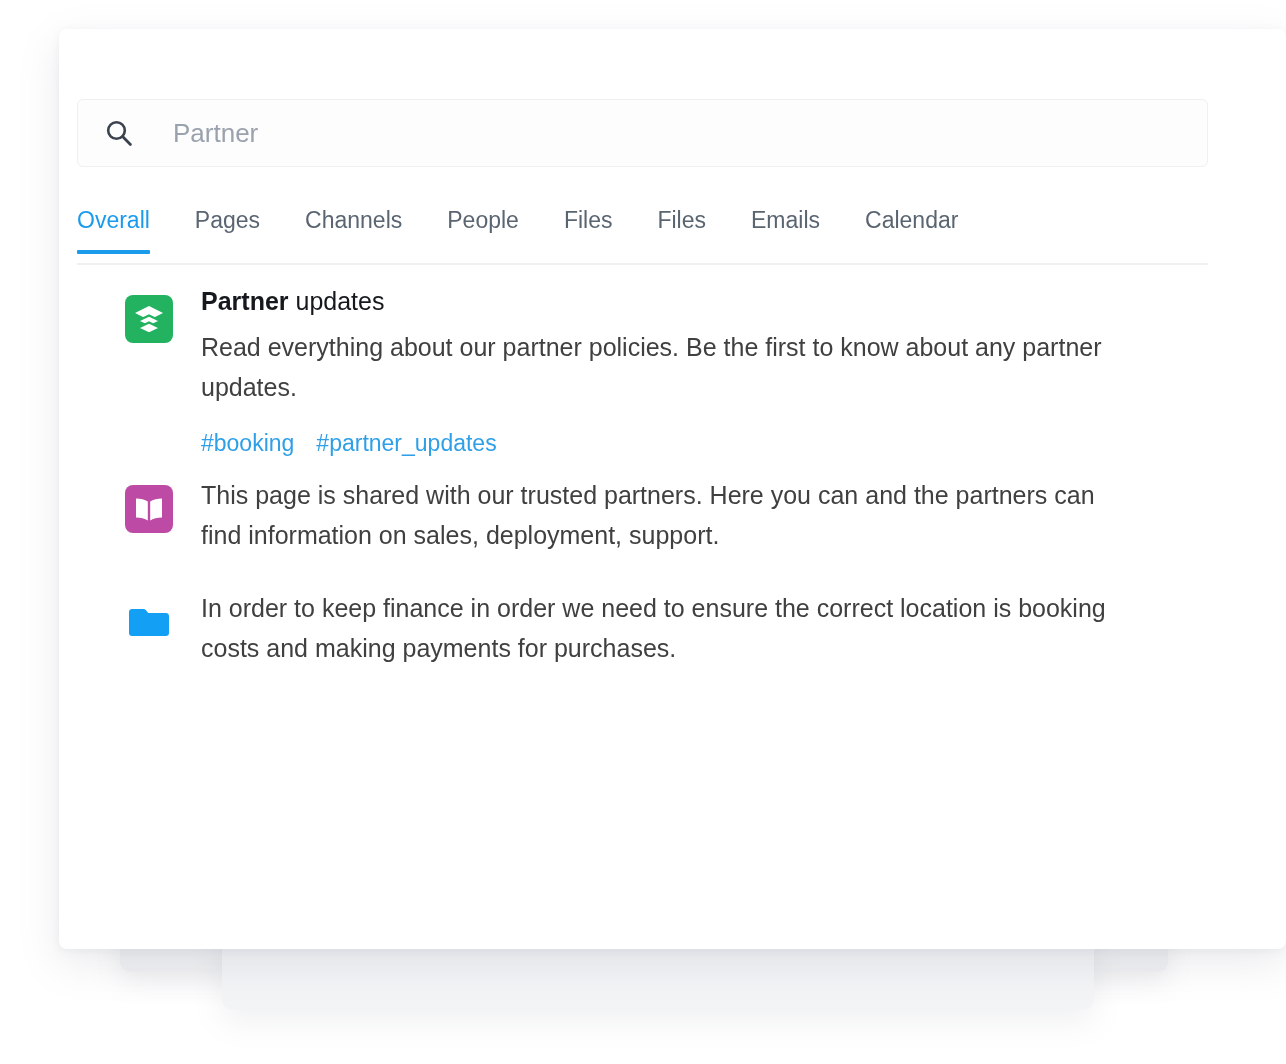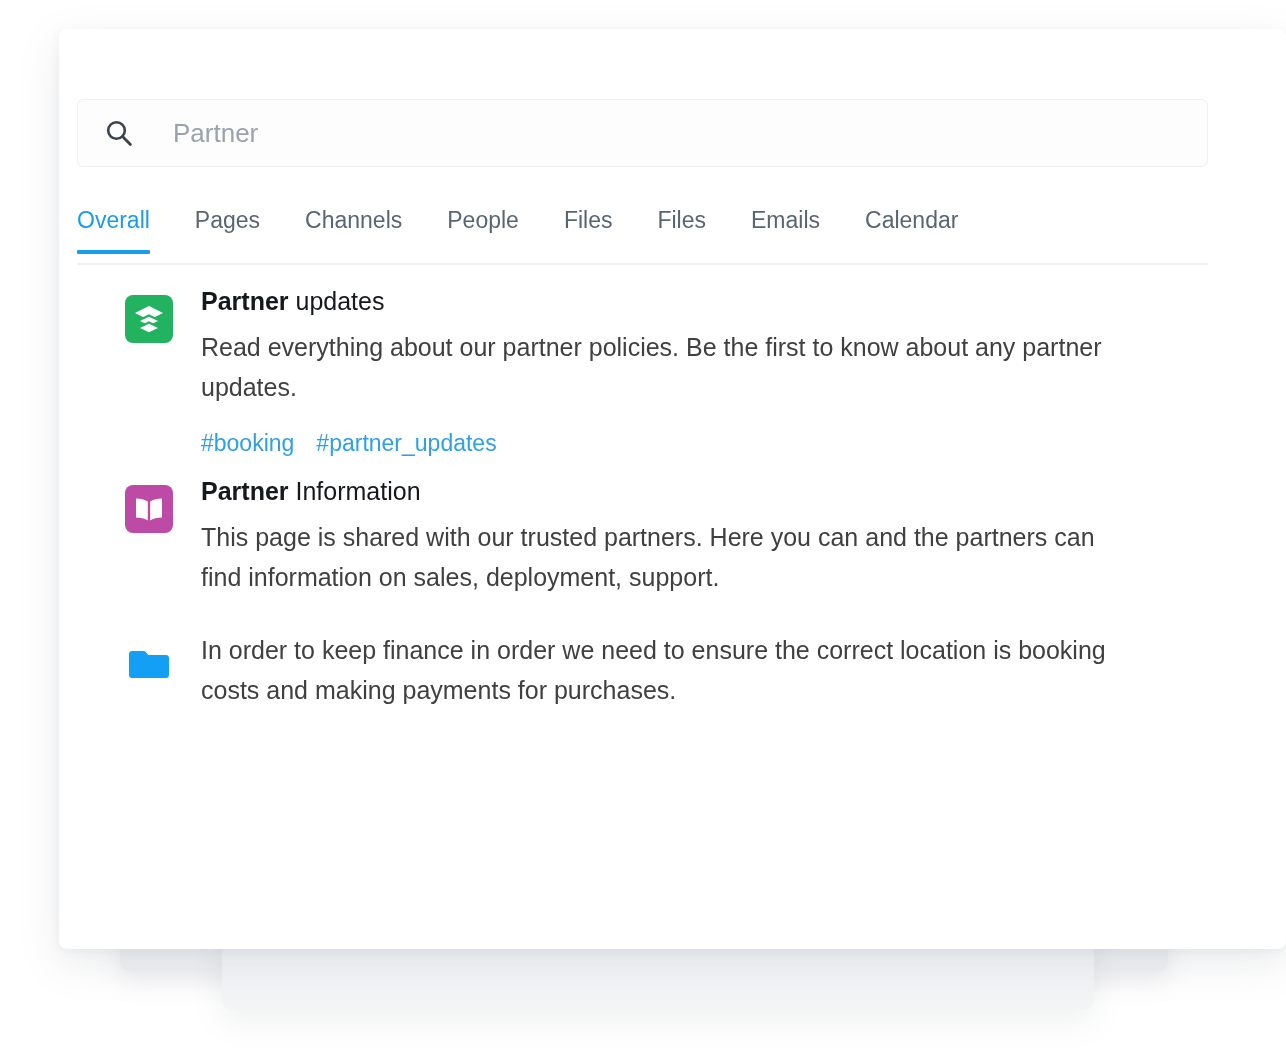--- a/index.html
+++ b/index.html
@@ -247,7 +247,6 @@
         </svg>
       </span>
       <div class="result-body">
-        <div class="result-title"><span class="hl">Partner</span><span> Information</span></div>
         <p class="result-desc">This page is shared with our trusted partners. Here you can and the partners can find information on sales, deployment, support.</p>
       </div>
     </div>

